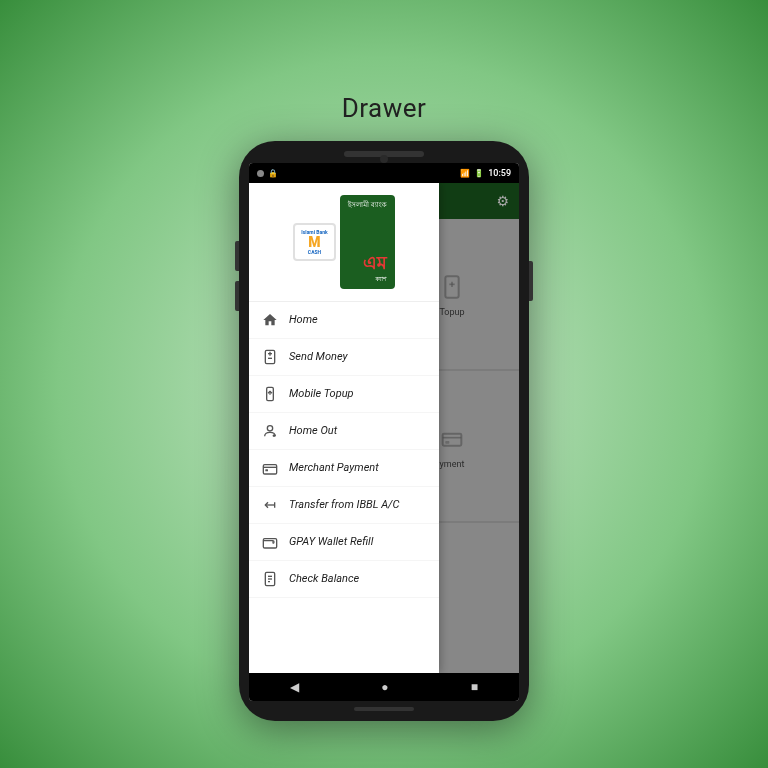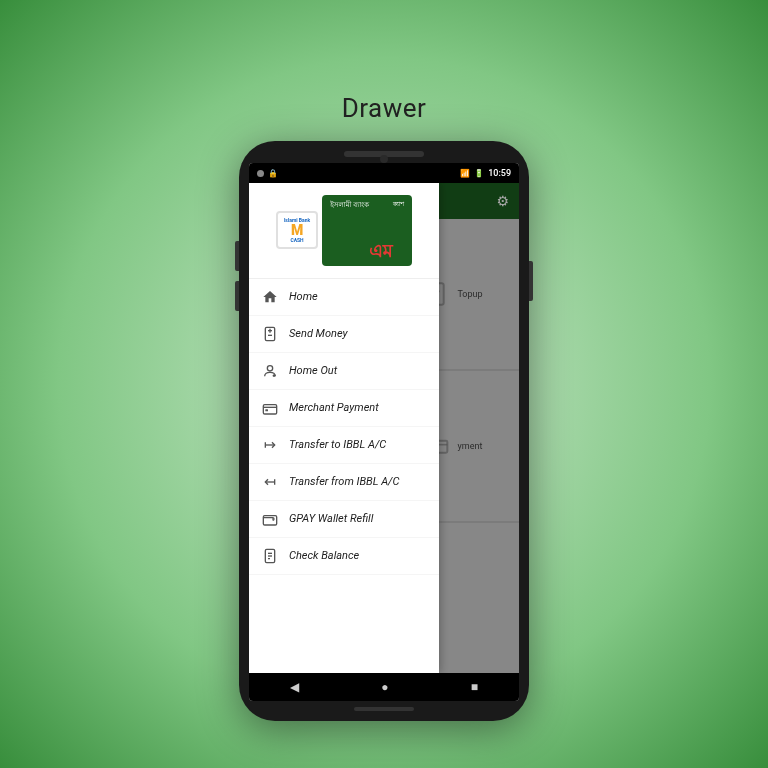--- a/index.html
+++ b/index.html
@@ -242,7 +242,8 @@
       padding: 4px 8px;
       border-radius: 4px;
       display: flex;
-      align-items: flex-start;
+      flex-direction: column;
+      align-items: flex-end;
     }
 
     .logo-mcash-bn {

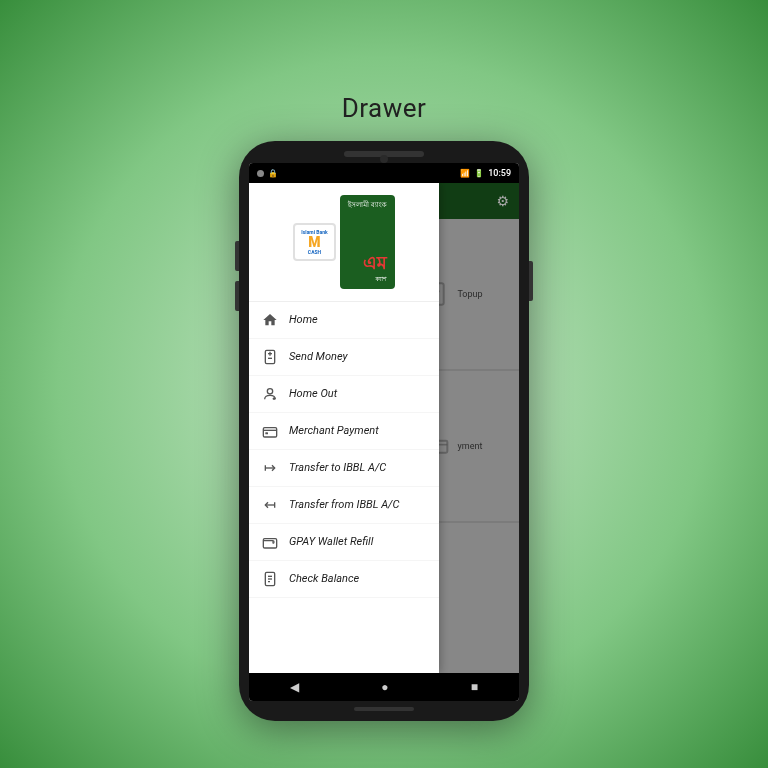--- a/index.html
+++ b/index.html
@@ -160,7 +160,7 @@
     .app-grid-item {
       background: #d0d0d0;
       display: flex;
-      flex-direction: row;
+      flex-direction: column;
       align-items: center;
       justify-content: center;
       gap: 4px;

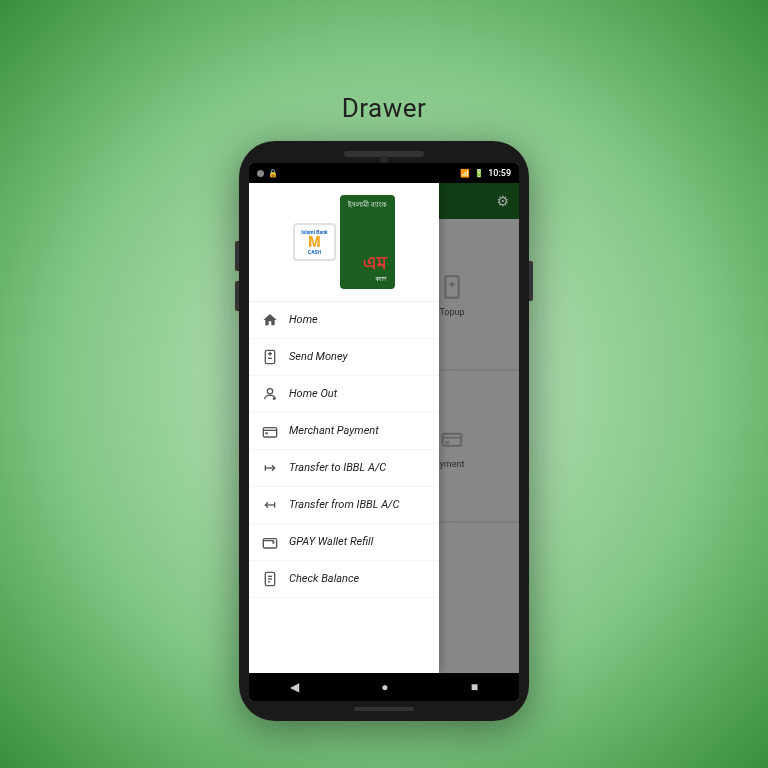--- a/index.html
+++ b/index.html
@@ -479,6 +479,16 @@
               <span class="menu-label">Send Money</span>
             </div>
 
+            <div class="menu-item">
+              <div class="menu-icon">
+                <svg width="16" height="16" viewBox="0 0 24 24" fill="none" stroke="#555" stroke-width="2">
+                  <rect x="7" y="2" width="10" height="20" rx="2"></rect>
+                  <line x1="12" y1="8" x2="12" y2="13"></line>
+                  <polyline points="9,11 12,8 15,11"></polyline>
+                </svg>
+              </div>
+              <span class="menu-label">Mobile Topup</span>
+            </div>
 
             <div class="menu-item">
               <div class="menu-icon">

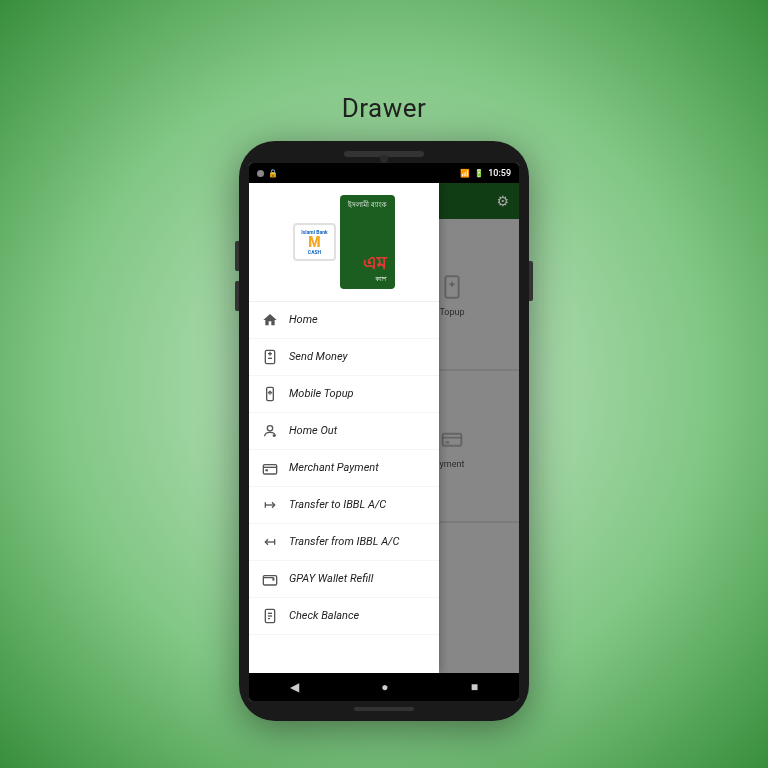--- a/index.html
+++ b/index.html
@@ -513,16 +513,6 @@
               <span class="menu-label">Merchant Payment</span>
             </div>
 
-            <div class="menu-item">
-              <div class="menu-icon">
-                <svg width="16" height="16" viewBox="0 0 24 24" fill="none" stroke="#555" stroke-width="2">
-                  <polyline points="5,12 19,12"></polyline>
-                  <polyline points="15,8 19,12 15,16"></polyline>
-                  <line x1="5" y1="8" x2="5" y2="16"></line>
-                </svg>
-              </div>
-              <span class="menu-label">Transfer to IBBL A/C</span>
-            </div>
 
             <div class="menu-item">
               <div class="menu-icon">

